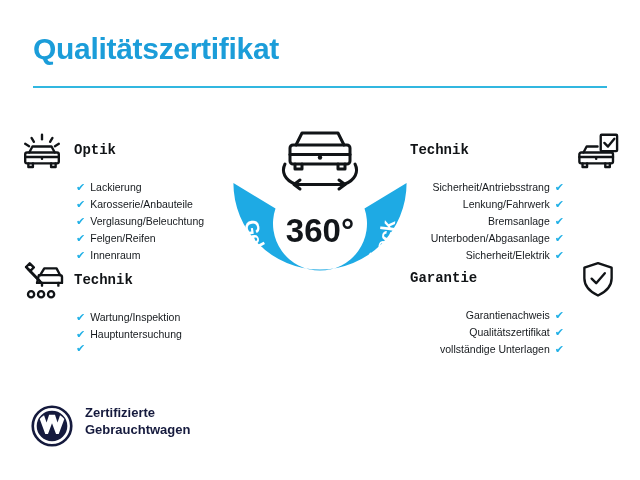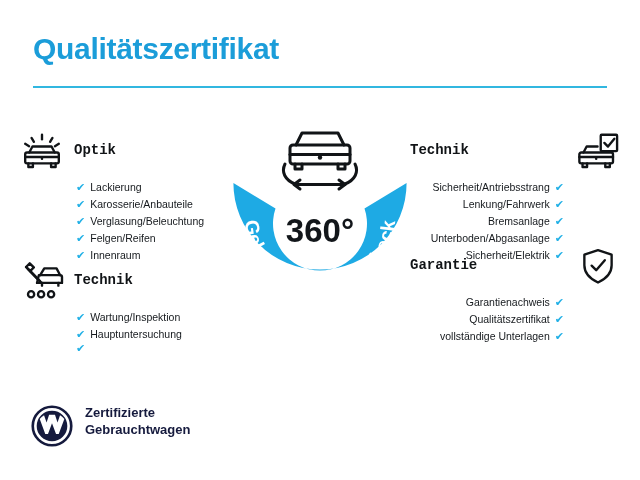--- a/index.html
+++ b/index.html
@@ -51,7 +51,7 @@
   .sec-optik    { left: 20px;  top: 132px; width: 210px; }
   .sec-wartung  { left: 20px;  top: 262px; width: 210px; }
   .sec-technik  { left: 410px; top: 132px; width: 210px; }
-  .sec-garantie { left: 410px; top: 247px; width: 210px; }
+  .sec-garantie { left: 410px; top: 260px; width: 210px; }
 
   .sec-head {
     display: flex;

